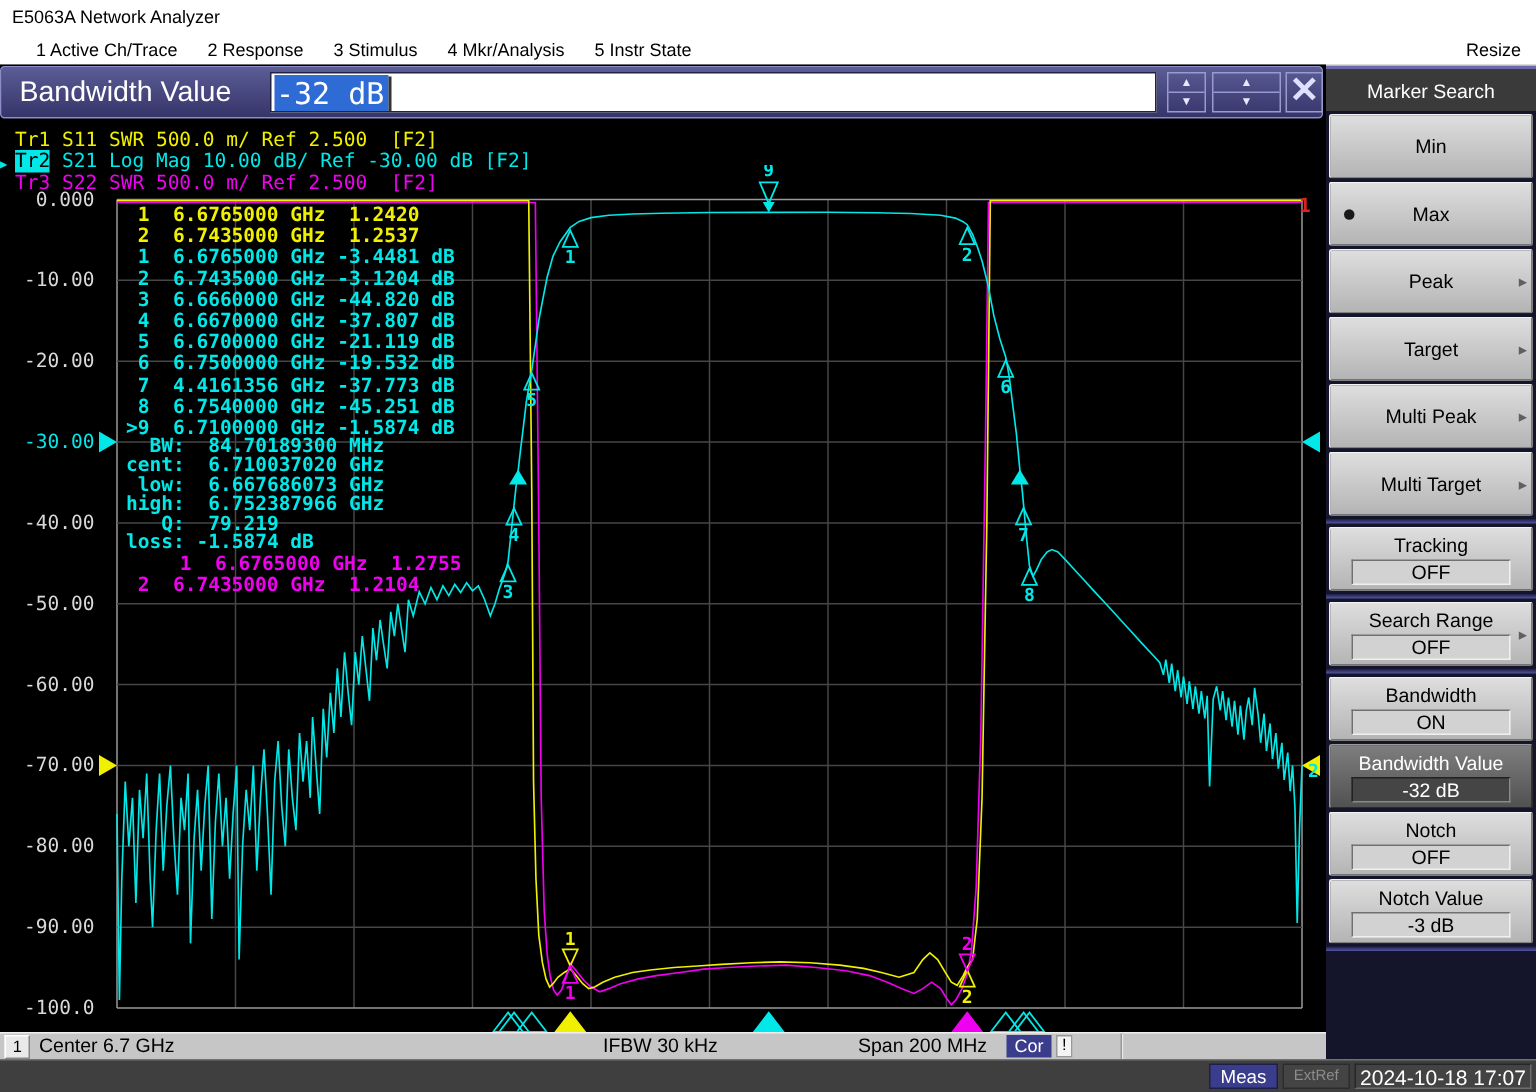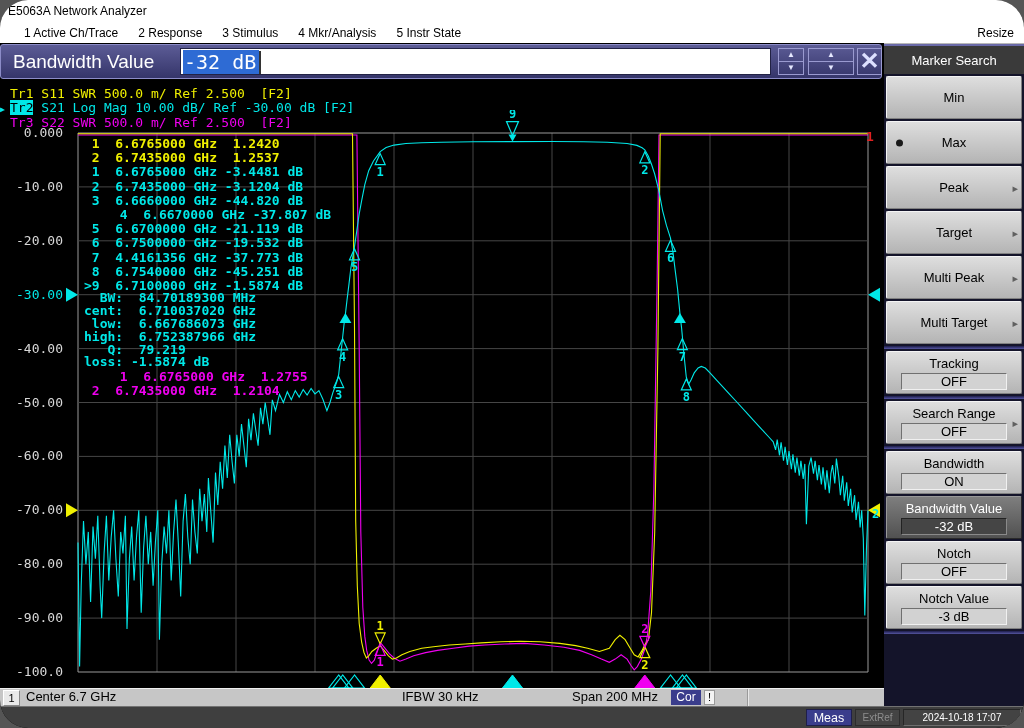--- a/index.html
+++ b/index.html
@@ -4,7 +4,7 @@
 <style>
   html,body{margin:0;padding:0;background:#555;}
   #screen{position:relative;width:1024px;height:728px;overflow:hidden;background:#000;
-          font-family:"Liberation Sans",sans-serif;border-radius:28px;-webkit-font-smoothing:antialiased;}
+          font-family:"Liberation Sans",sans-serif;-webkit-font-smoothing:antialiased;}
   .mono{font-family:"DejaVu Sans Mono",monospace;}
 
   

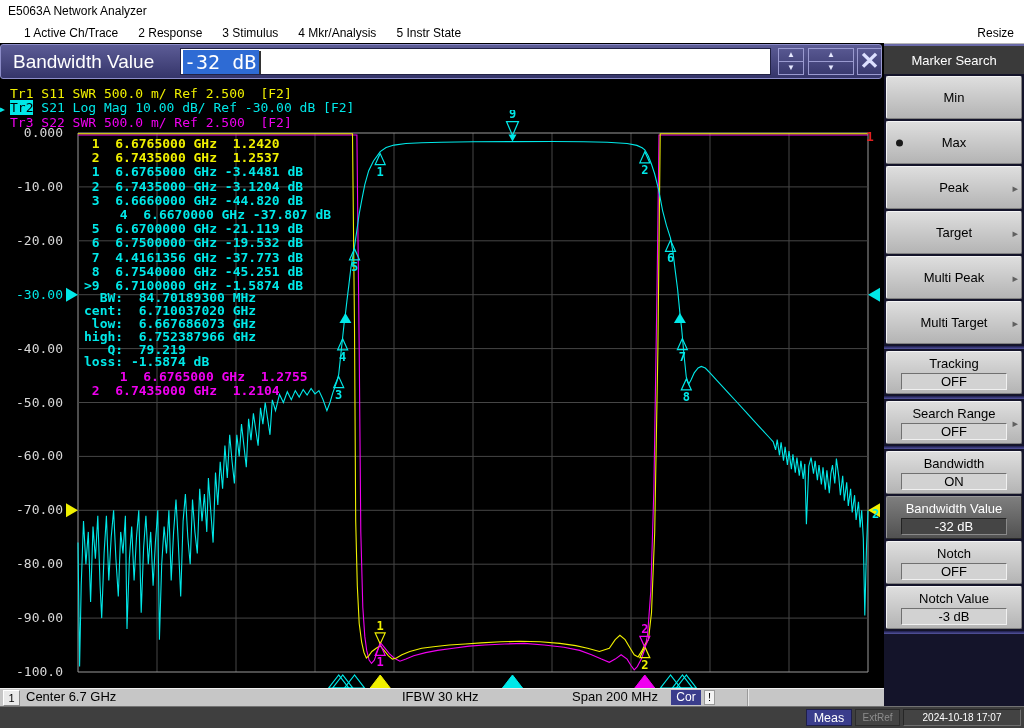--- a/index.html
+++ b/index.html
@@ -269,7 +269,7 @@
         <div class="mrow" style="color: rgb(0, 232, 232);"><span class="mn">1</span><span class="msp"></span><span>6.6765000 GHz</span><span class="msp1"></span><span>-3.4481 dB</span></div>
         <div class="mrow" style="color: rgb(0, 232, 232);"><span class="mn">2</span><span class="msp"></span><span>6.7435000 GHz</span><span class="msp1"></span><span>-3.1204 dB</span></div>
         <div class="mrow" style="color: rgb(0, 232, 232);"><span class="mn">3</span><span class="msp"></span><span>6.6660000 GHz</span><span class="msp1"></span><span>-44.820 dB</span></div>
-        <div class="mrow" style="color: rgb(0, 232, 232); margin-left: 28px;"><span class="mn">4</span><span class="msp"></span><span>6.6670000 GHz</span><span class="msp1"></span><span>-37.807 dB</span></div>
+        <div class="mrow" style="color: rgb(0, 232, 232);"><span class="mn">4</span><span class="msp"></span><span>6.6670000 GHz</span><span class="msp1"></span><span>-37.807 dB</span></div>
         <div class="mrow" style="color: rgb(0, 232, 232);"><span class="mn">5</span><span class="msp"></span><span>6.6700000 GHz</span><span class="msp1"></span><span>-21.119 dB</span></div>
         <div class="mrow" style="color: rgb(0, 232, 232);"><span class="mn">6</span><span class="msp"></span><span>6.7500000 GHz</span><span class="msp1"></span><span>-19.532 dB</span></div>
         <div class="mrow" style="color: rgb(0, 232, 232);"><span class="mn">7</span><span class="msp"></span><span>4.4161356 GHz</span><span class="msp1"></span><span>-37.773 dB</span></div>

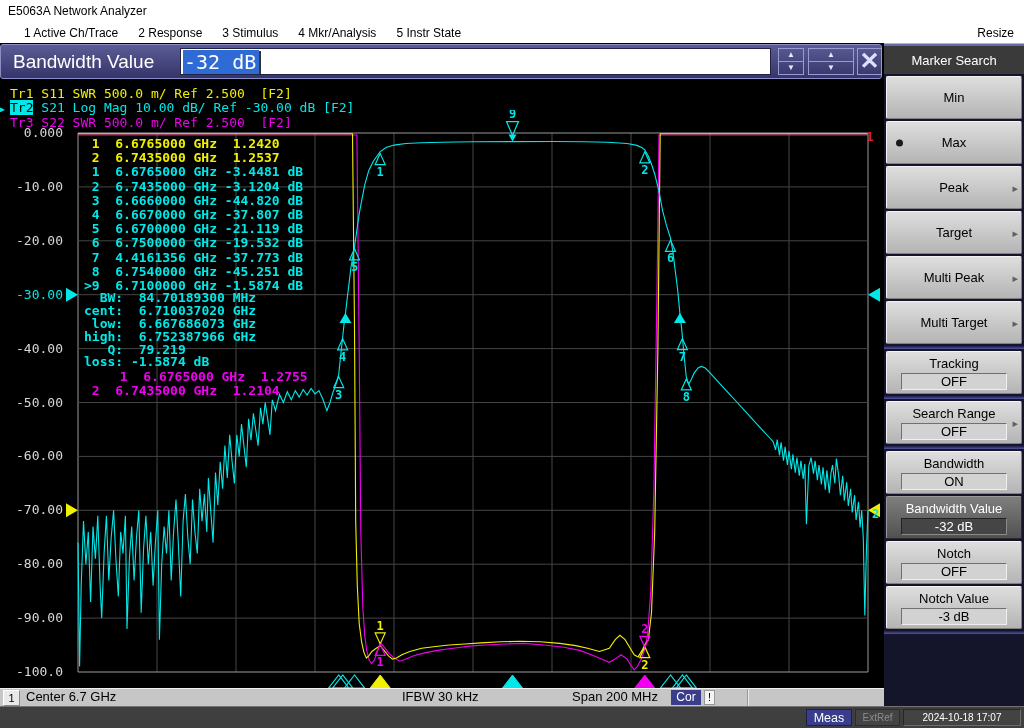--- a/index.html
+++ b/index.html
@@ -100,7 +100,7 @@
   #bb-extref{position:absolute;right:124px;top:2px;width:45px;height:17px;color:#8d8d8d;background:#444;
              font-size:10px;line-height:16px;text-align:center;border:1px solid #2c2c2c;box-sizing:border-box;}
   #bb-date{position:absolute;right:3px;top:2px;width:118px;height:17px;color:#fff;background:#434343;
-           font-size:10px;line-height:16px;text-align:center;border:1px solid #262626;border-bottom-color:#6e6e6e;border-right-color:#6e6e6e;box-sizing:border-box;}
+           font-size:14px;line-height:16px;text-align:center;border:1px solid #262626;border-bottom-color:#6e6e6e;border-right-color:#6e6e6e;box-sizing:border-box;}
 </style>
 </head>
 <body>

